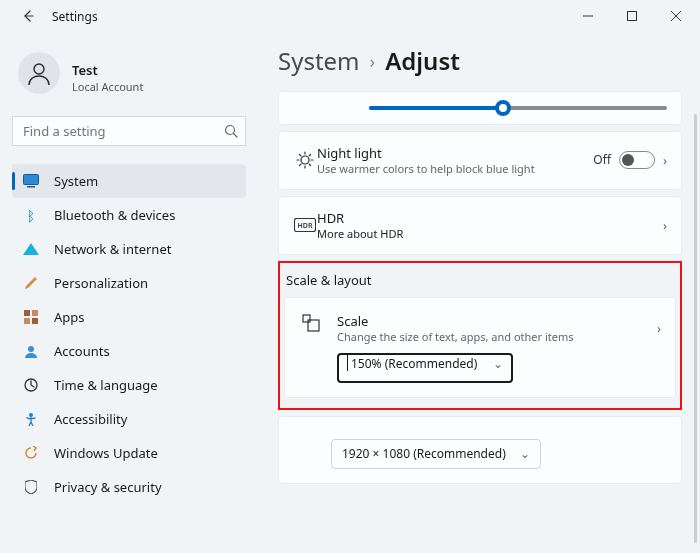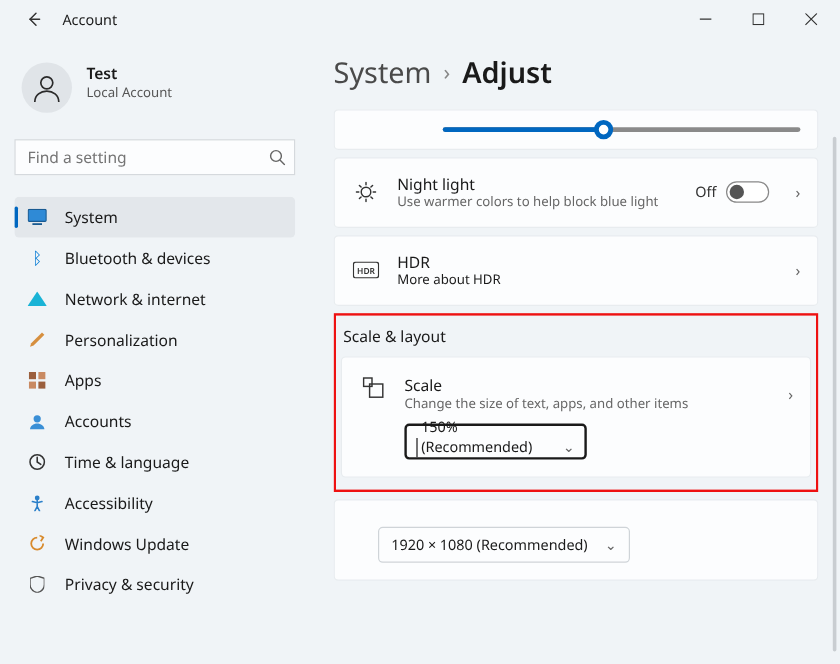--- a/index.html
+++ b/index.html
@@ -66,7 +66,7 @@
         <path d="M4 7h8" stroke="#333" stroke-width="1.2" stroke-linecap="round"></path>
       </svg>
   </div>
-  <div class="title">Account</div>
+  <div class="title">Settings</div>
   <div class="win-controls">
     <div class="win-btn">
         <svg width="10" height="10" viewBox="0 0 10 10">

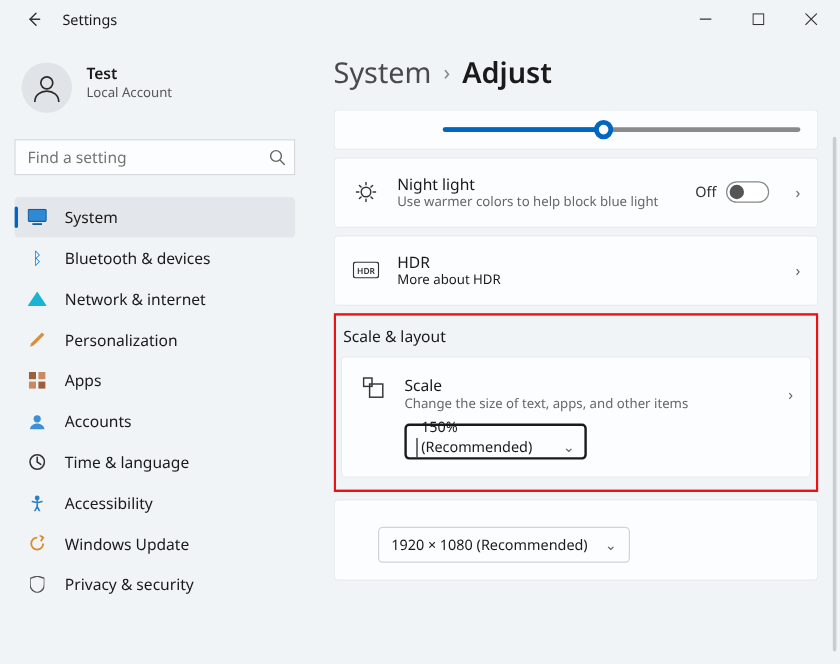--- a/index.html
+++ b/index.html
@@ -11,7 +11,7 @@
 .win-btn{width:44px;height:32px;display:flex;align-items:center;justify-content:center;cursor:pointer}
 .content{display:flex;height:calc(100% - 32px)}
 .sidebar{width:258px;padding:12px 12px 0 12px;display:flex;flex-direction:column}
-.user-row{display:flex;align-items:flex-start;gap:12px;padding:8px 6px;margin-bottom:14px}
+.user-row{display:flex;align-items:flex-end;gap:12px;padding:8px 6px;margin-bottom:14px}
 .avatar{width:42px;height:42px;border-radius:50%;background:#e0e4e8;display:flex;align-items:center;justify-content:center}
 .user-name{font-weight:600;font-size:13px}
 .user-sub{font-size:11px;color:#555}

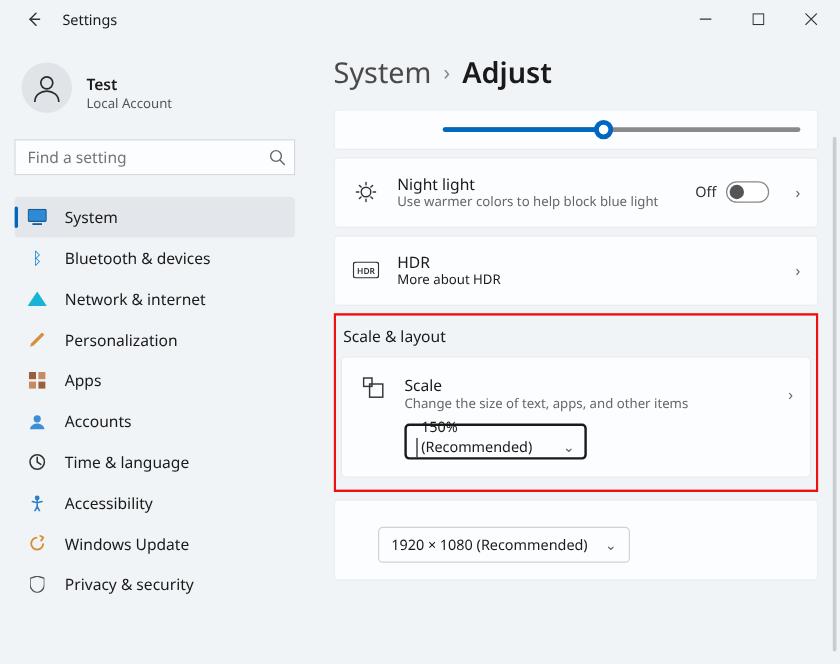--- a/index.html
+++ b/index.html
@@ -29,7 +29,7 @@
 .crumb-sep{font-size:18px;color:#888}
 .crumb-cur{font-size:24px;font-weight:600}
 .scroll-area{height:calc(100% - 52px);overflow:hidden}
-.card{background:#fcfdfe;border:1px solid #e8ecef;border-radius:4px;margin-bottom:6px;padding:12px 14px;display:flex;align-items:center;gap:14px}
+.card{background:#fcfdfe;border:1px solid #e8ecef;border-radius:4px;margin-bottom:6px;padding:12px 14px;display:flex;align-items:center;gap:0}
 .slider-card{padding:14px 14px 14px 90px}
 .track{flex:1;height:4px;background:#8a8a8a;border-radius:2px;position:relative}
 .track::before{content:"";position:absolute;left:0;top:0;bottom:0;width:45%;background:#0067c0;border-radius:2px}

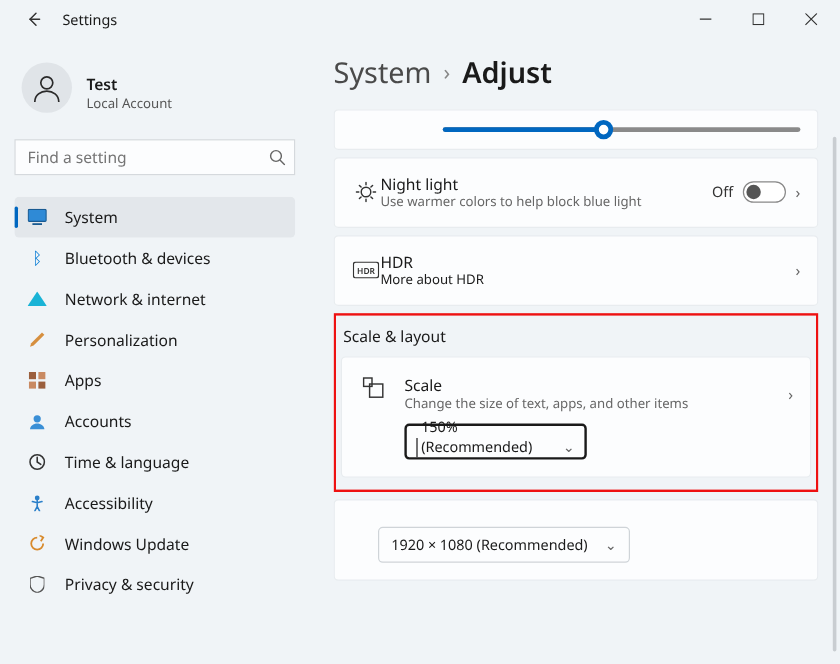--- a/index.html
+++ b/index.html
@@ -49,7 +49,7 @@
 .hl-box .section-title{margin-top:4px}
 .scale-card{display:block;padding:14px}
 .scale-head{display:flex;align-items:flex-start;gap:14px}
-.combo{margin-top:8px;margin-left:38px;width:152px;height:30px;border:2px solid #1a1a1a;border-radius:4px;background:#fcfdfe;display:flex;align-items:flex-end;padding:0 8px;cursor:pointer;font-size:12px}
+.combo{margin-top:8px;margin-left:38px;width:176px;height:30px;border:2px solid #1a1a1a;border-radius:4px;background:#fcfdfe;display:flex;align-items:flex-start;padding:0 8px;cursor:pointer;font-size:12px}
 .combo .cursor{display:inline-block;width:1px;height:16px;background:#1a1a1a;margin-right:3px}
 .combo-chev{margin-left:auto;color:#666}
 .res-combo{margin-top:8px;margin-left:22px;width:210px;height:30px;border:1px solid #cfd4d8;border-radius:4px;background:#fcfdfe;display:flex;align-items:center;padding:0 10px;cursor:pointer;font-size:12px}

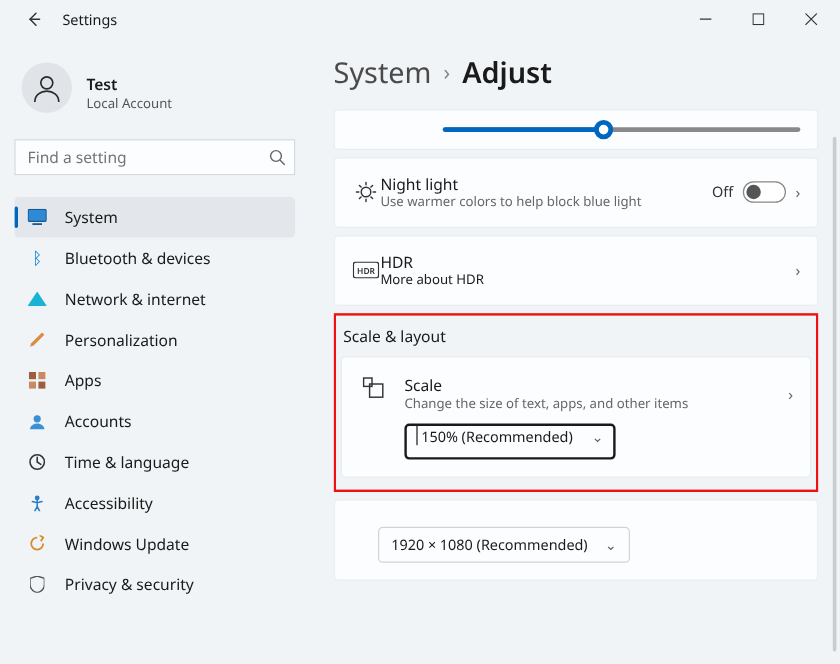--- a/index.html
+++ b/index.html
@@ -52,7 +52,7 @@
 .combo{margin-top:8px;margin-left:38px;width:176px;height:30px;border:2px solid #1a1a1a;border-radius:4px;background:#fcfdfe;display:flex;align-items:flex-start;padding:0 8px;cursor:pointer;font-size:12px}
 .combo .cursor{display:inline-block;width:1px;height:16px;background:#1a1a1a;margin-right:3px}
 .combo-chev{margin-left:auto;color:#666}
-.res-combo{margin-top:8px;margin-left:22px;width:210px;height:30px;border:1px solid #cfd4d8;border-radius:4px;background:#fcfdfe;display:flex;align-items:center;padding:0 10px;cursor:pointer;font-size:12px}
+.res-combo{margin-top:8px;margin-left:38px;width:210px;height:30px;border:1px solid #cfd4d8;border-radius:4px;background:#fcfdfe;display:flex;align-items:center;padding:0 10px;cursor:pointer;font-size:12px}
 svg{display:block}
 .vscroll{position:absolute;right:3px;top:82px;bottom:10px;width:3px;background:#c9cdd1;border-radius:2px}
 </style>

